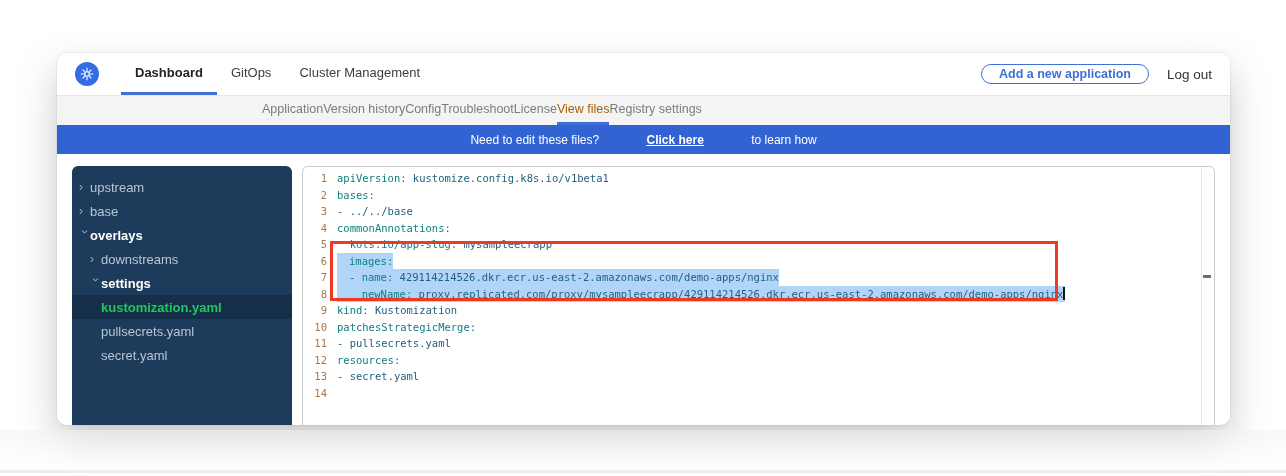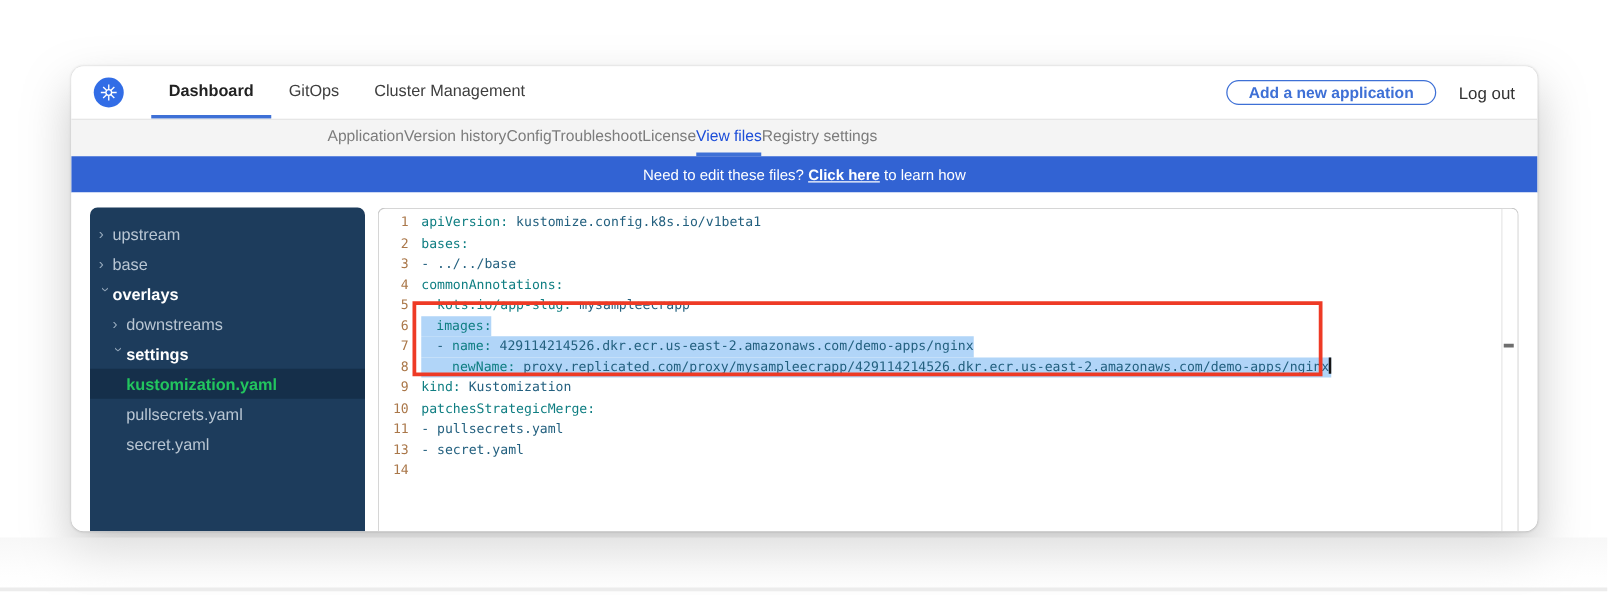--- a/index.html
+++ b/index.html
@@ -42,7 +42,7 @@
     display:flex;align-items:stretch;padding-left:205px;}
   .subnav-tab{display:flex;align-items:center;font-size:12.5px;color:#7c7c7c;
     border-bottom:3px solid transparent;cursor:pointer;white-space:nowrap;}
-  .subnav-tab.active{color:#1d4ed8;border-bottom-color:var(--accent-blue);}
+  .subnav-tab.active{color:#a16207;border-bottom-color:var(--accent-blue);}
 
   
   .banner{height:29px;flex:none;background:var(--banner-blue);color:#fff;font-size:12px;

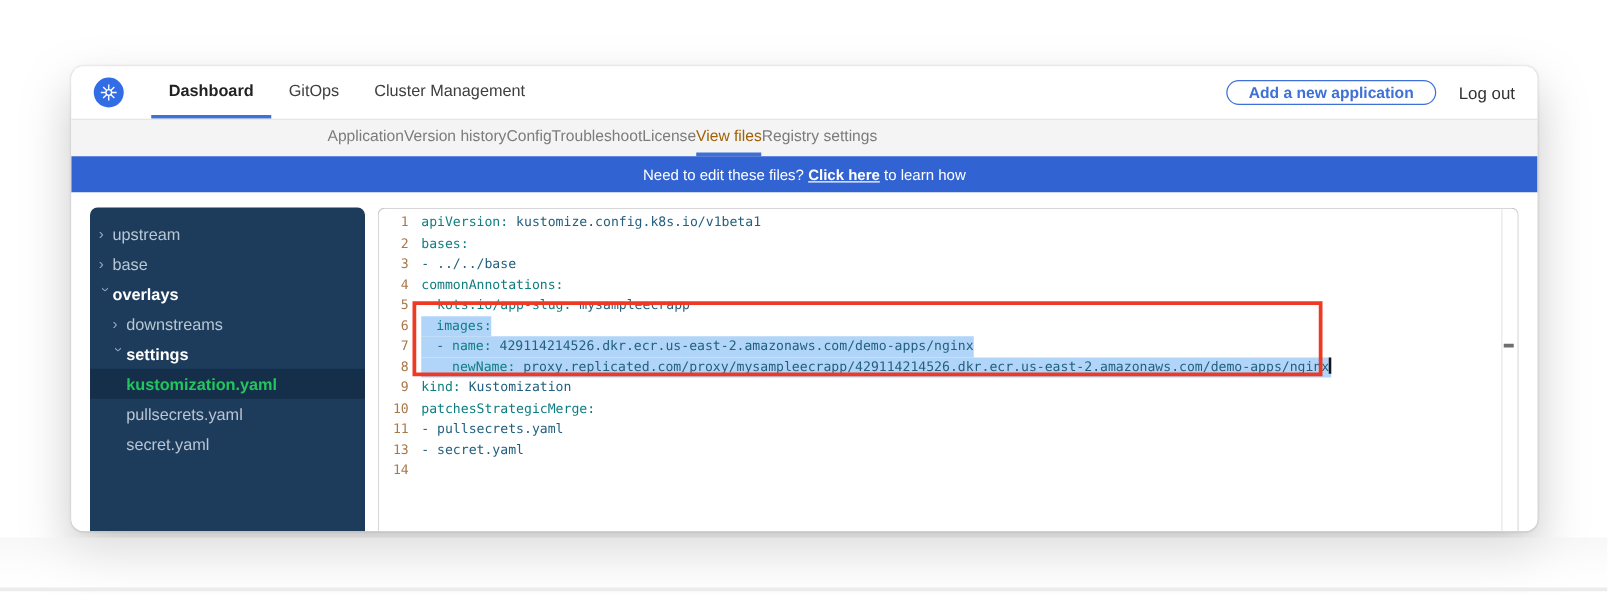--- a/index.html
+++ b/index.html
@@ -46,7 +46,7 @@
 
   
   .banner{height:29px;flex:none;background:var(--banner-blue);color:#fff;font-size:12px;
-    display:flex;align-items:center;justify-content:center;white-space:pre;}
+    display:flex;align-items:center;justify-content:center;white-space:pre;gap:44px;}
   .banner a{color:#fff;font-weight:700;text-decoration:underline;cursor:pointer;}
 
   

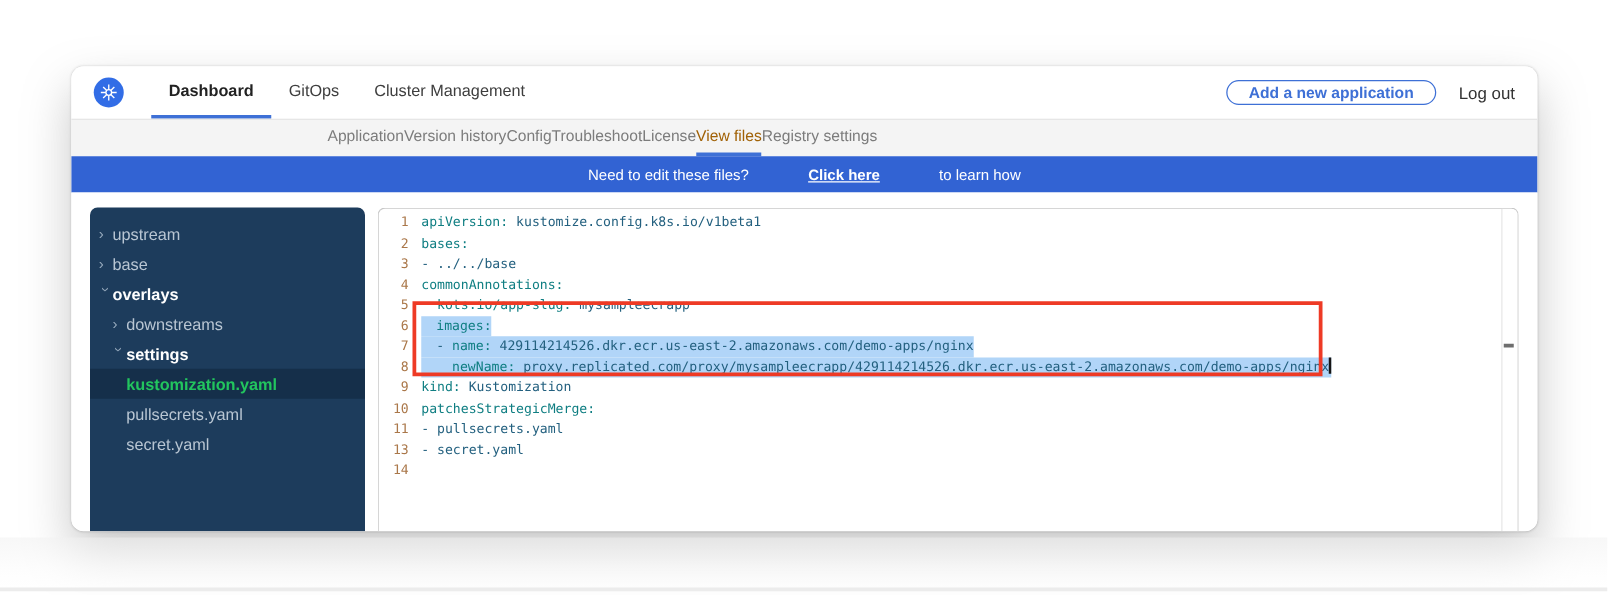--- a/index.html
+++ b/index.html
@@ -171,6 +171,7 @@
           <div class="line"><span class="gutter">9</span><span class="code"><span class="tok-key">kind:</span><span class="tok-val"> Kustomization</span></span></div>
           <div class="line"><span class="gutter">10</span><span class="code"><span class="tok-key">patchesStrategicMerge:</span></span></div>
           <div class="line"><span class="gutter">11</span><span class="code"><span class="tok-val">- pullsecrets.yaml</span></span></div>
+          <div class="line"><span class="gutter">12</span><span class="code"><span class="tok-key">resources:</span></span></div>
           <div class="line"><span class="gutter">13</span><span class="code"><span class="tok-val">- secret.yaml</span></span></div>
           <div class="line"><span class="gutter">14</span><span class="code"></span></div>
         </div>

